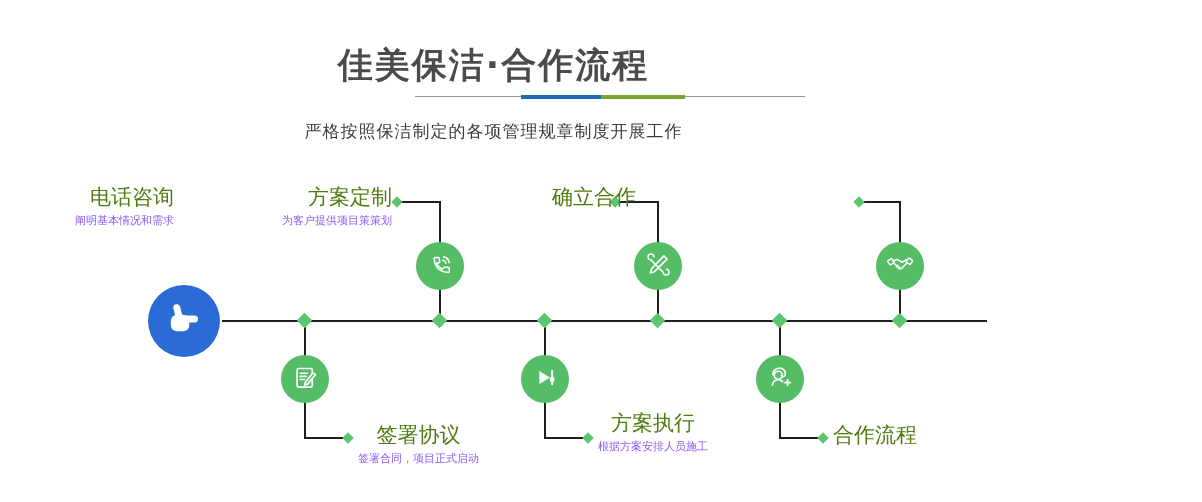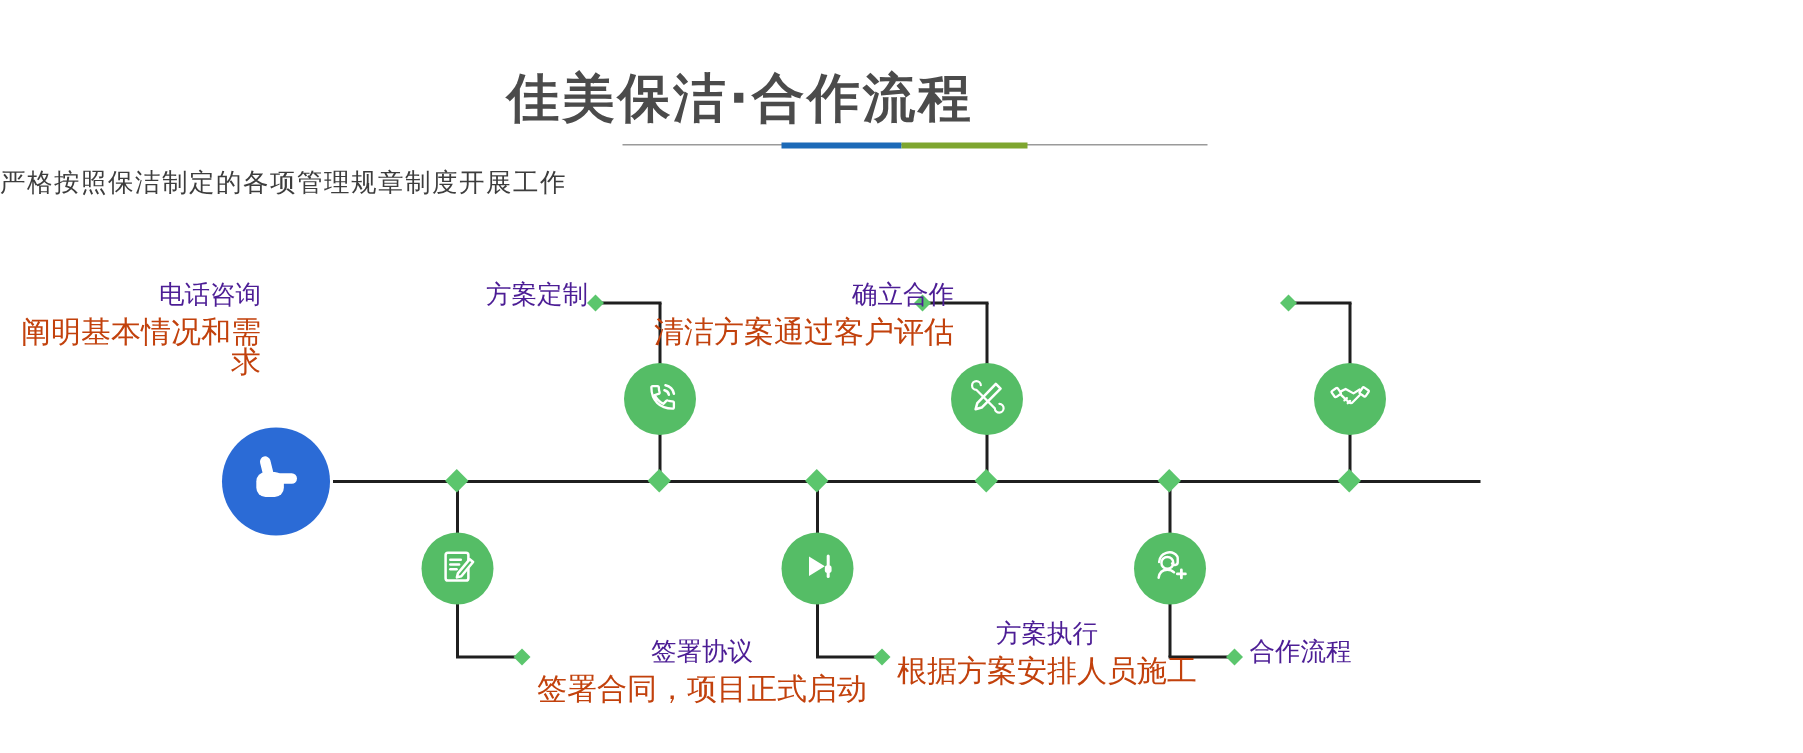--- a/index.html
+++ b/index.html
@@ -17,7 +17,7 @@
   .divider .seg.blue{left:106px;width:80px;background:var(--div-blue,#1c6ab8);}
   .divider .seg.green{left:186px;width:84px;background:var(--div-green,#7ea62f);}
   .page-subtitle{
-    position:absolute;top:110px;left:0;width:100%;text-align:left;
+    position:absolute;top:120px;left:0;width:100%;text-align:center;
     font-size:17px;color:#3d3d3d;margin:0;letter-spacing:1px;
   }
   

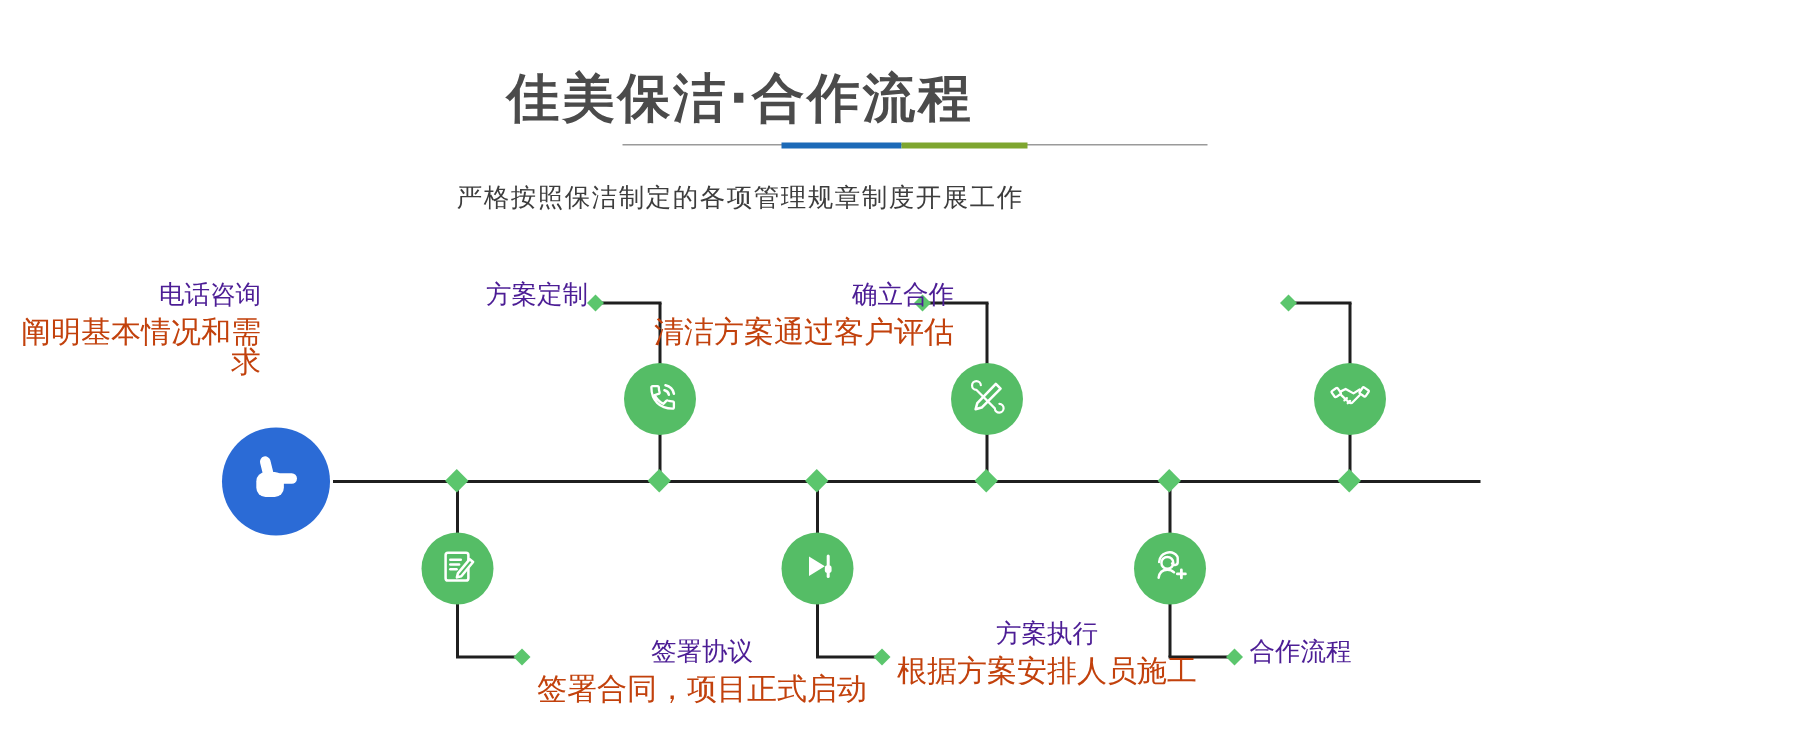--- a/index.html
+++ b/index.html
@@ -37,7 +37,7 @@
   }
   
   .label{position:absolute;}
-  .label .t{font-size:17px;color:#4c1d95;font-weight:500;line-height:22px;}
+  .label .t{font-size:21px;color:#4d7c0f;font-weight:500;line-height:22px;}
   .label .d{font-size:20px;color:#c2410c;line-height:20px;margin-top:3px;}
   .label.top{text-align:right;}
   .label.bottom{text-align:center;}

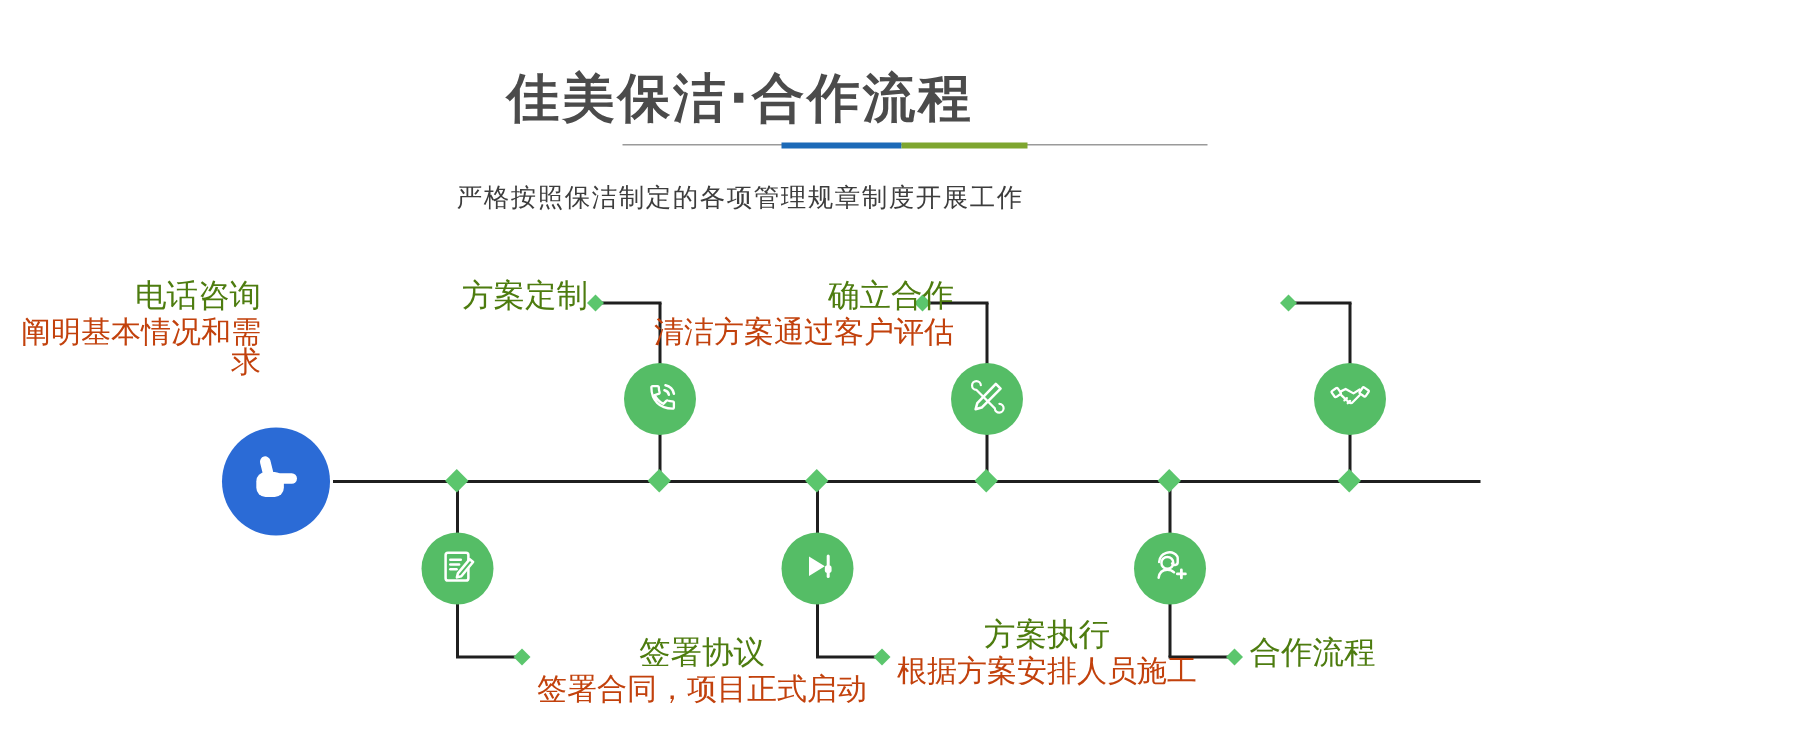--- a/index.html
+++ b/index.html
@@ -38,7 +38,7 @@
   
   .label{position:absolute;}
   .label .t{font-size:21px;color:#4d7c0f;font-weight:500;line-height:22px;}
-  .label .d{font-size:20px;color:#c2410c;line-height:20px;margin-top:3px;}
+  .label .d{font-size:11px;color:#8b5cf6;line-height:20px;margin-top:3px;}
   .label.top{text-align:right;}
   .label.bottom{text-align:center;}
 </style>

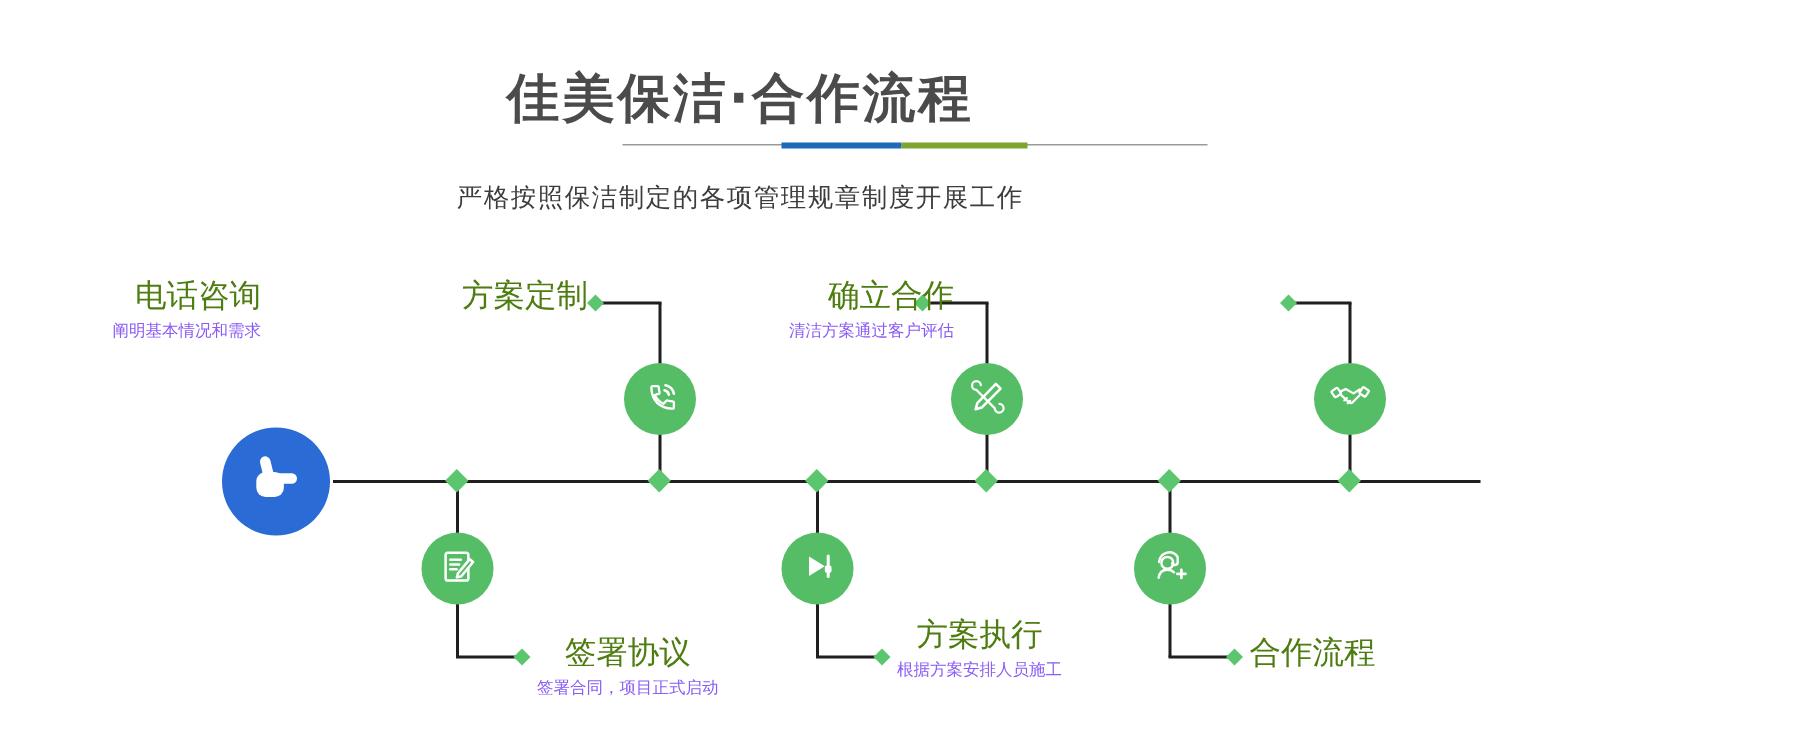--- a/index.html
+++ b/index.html
@@ -172,6 +172,7 @@
   </div>
   <div class="label top" style="top:186px;right:595px;">
     <div class="t">方案定制</div>
+    <div class="d">为客户提供项目策策划</div>
   </div>
   <div class="label top" style="top:186px;right:351px;">
     <div class="t">确立合作</div>

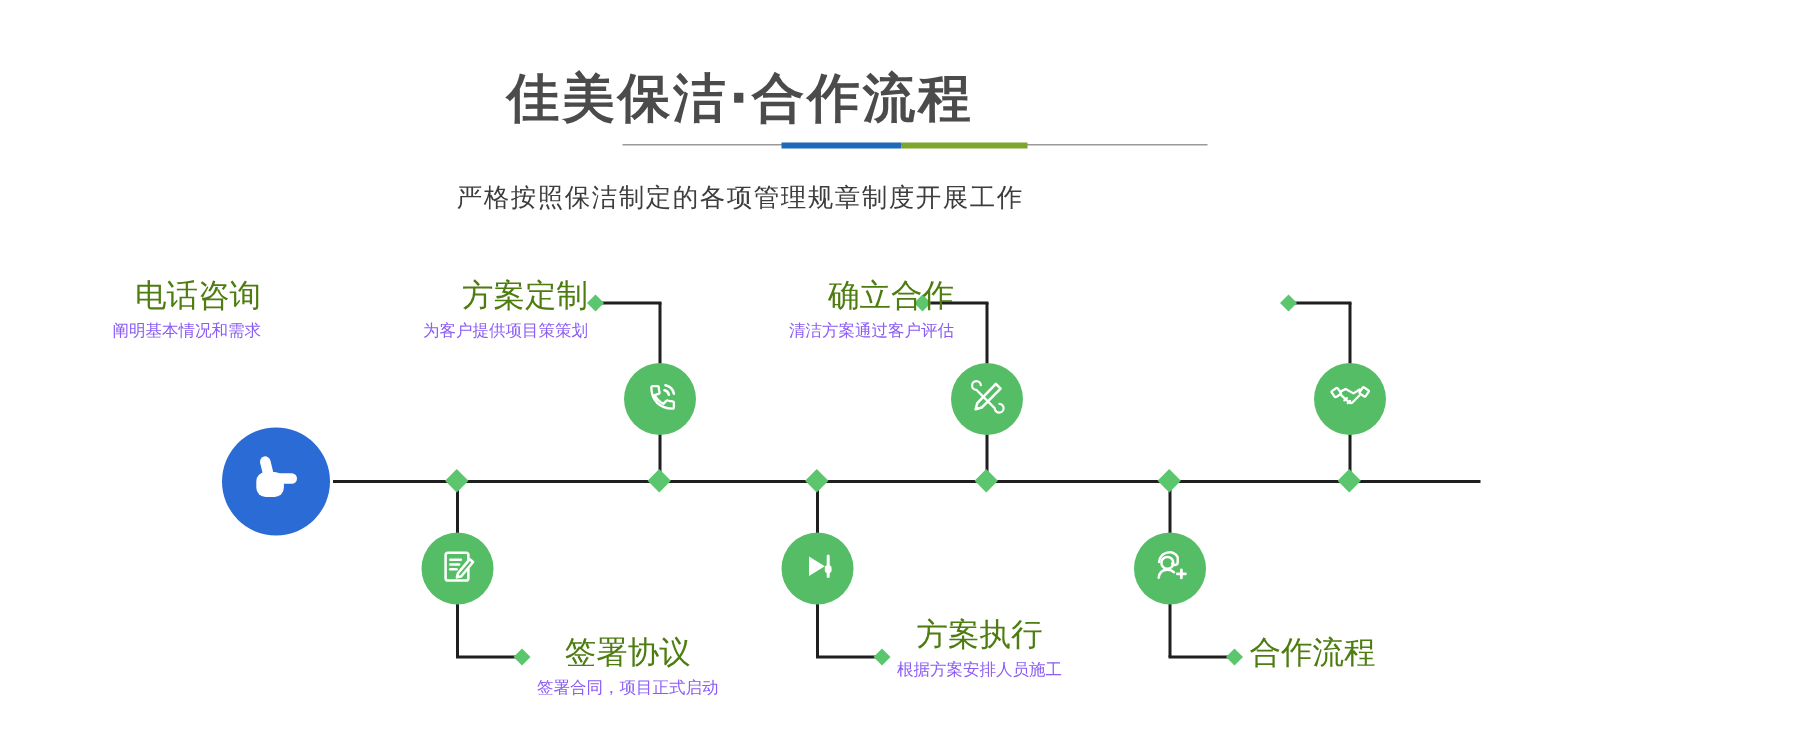--- a/index.html
+++ b/index.html
@@ -176,7 +176,6 @@
   </div>
   <div class="label top" style="top:186px;right:351px;">
     <div class="t">确立合作</div>
-    <div class="d">清洁方案通过客户评估</div>
   </div>
 
   <div class="label bottom" style="top:424px;left:358px;">

